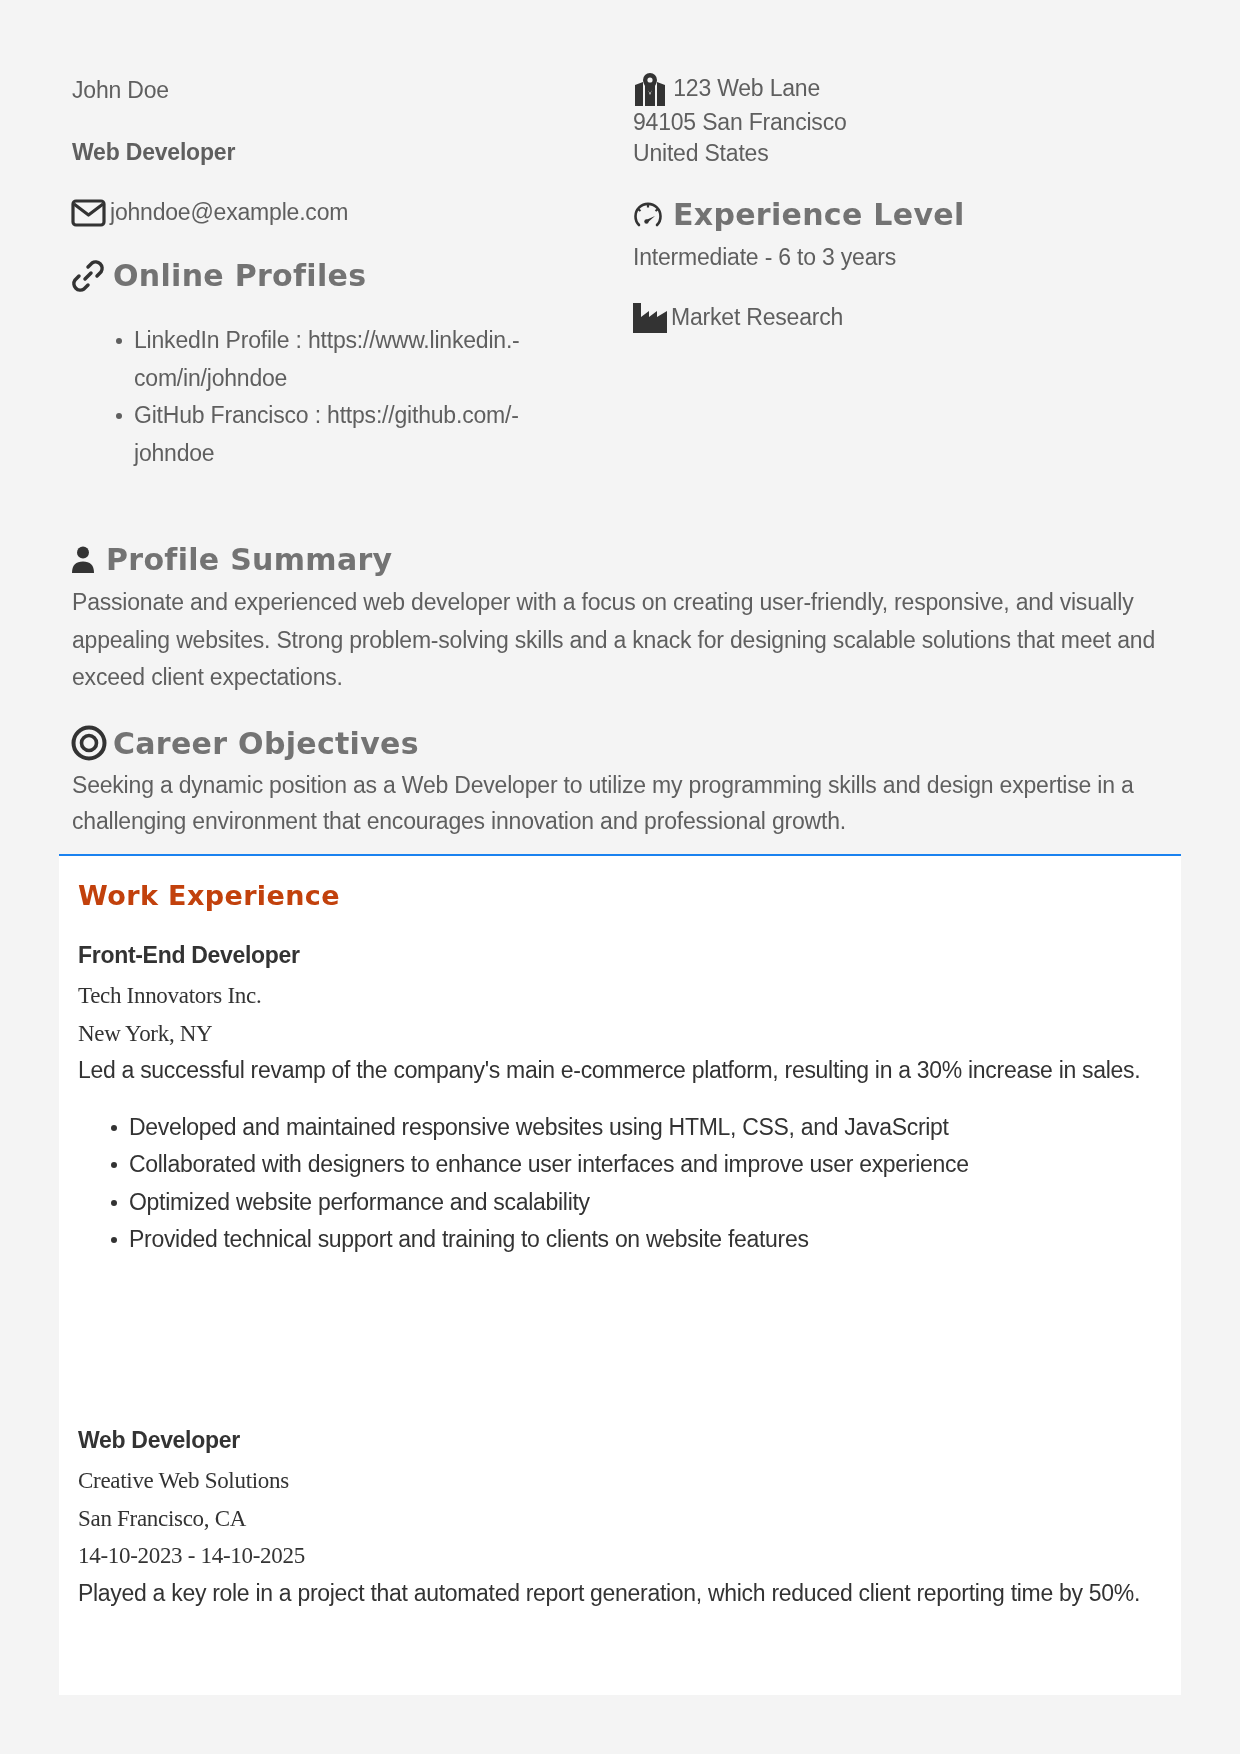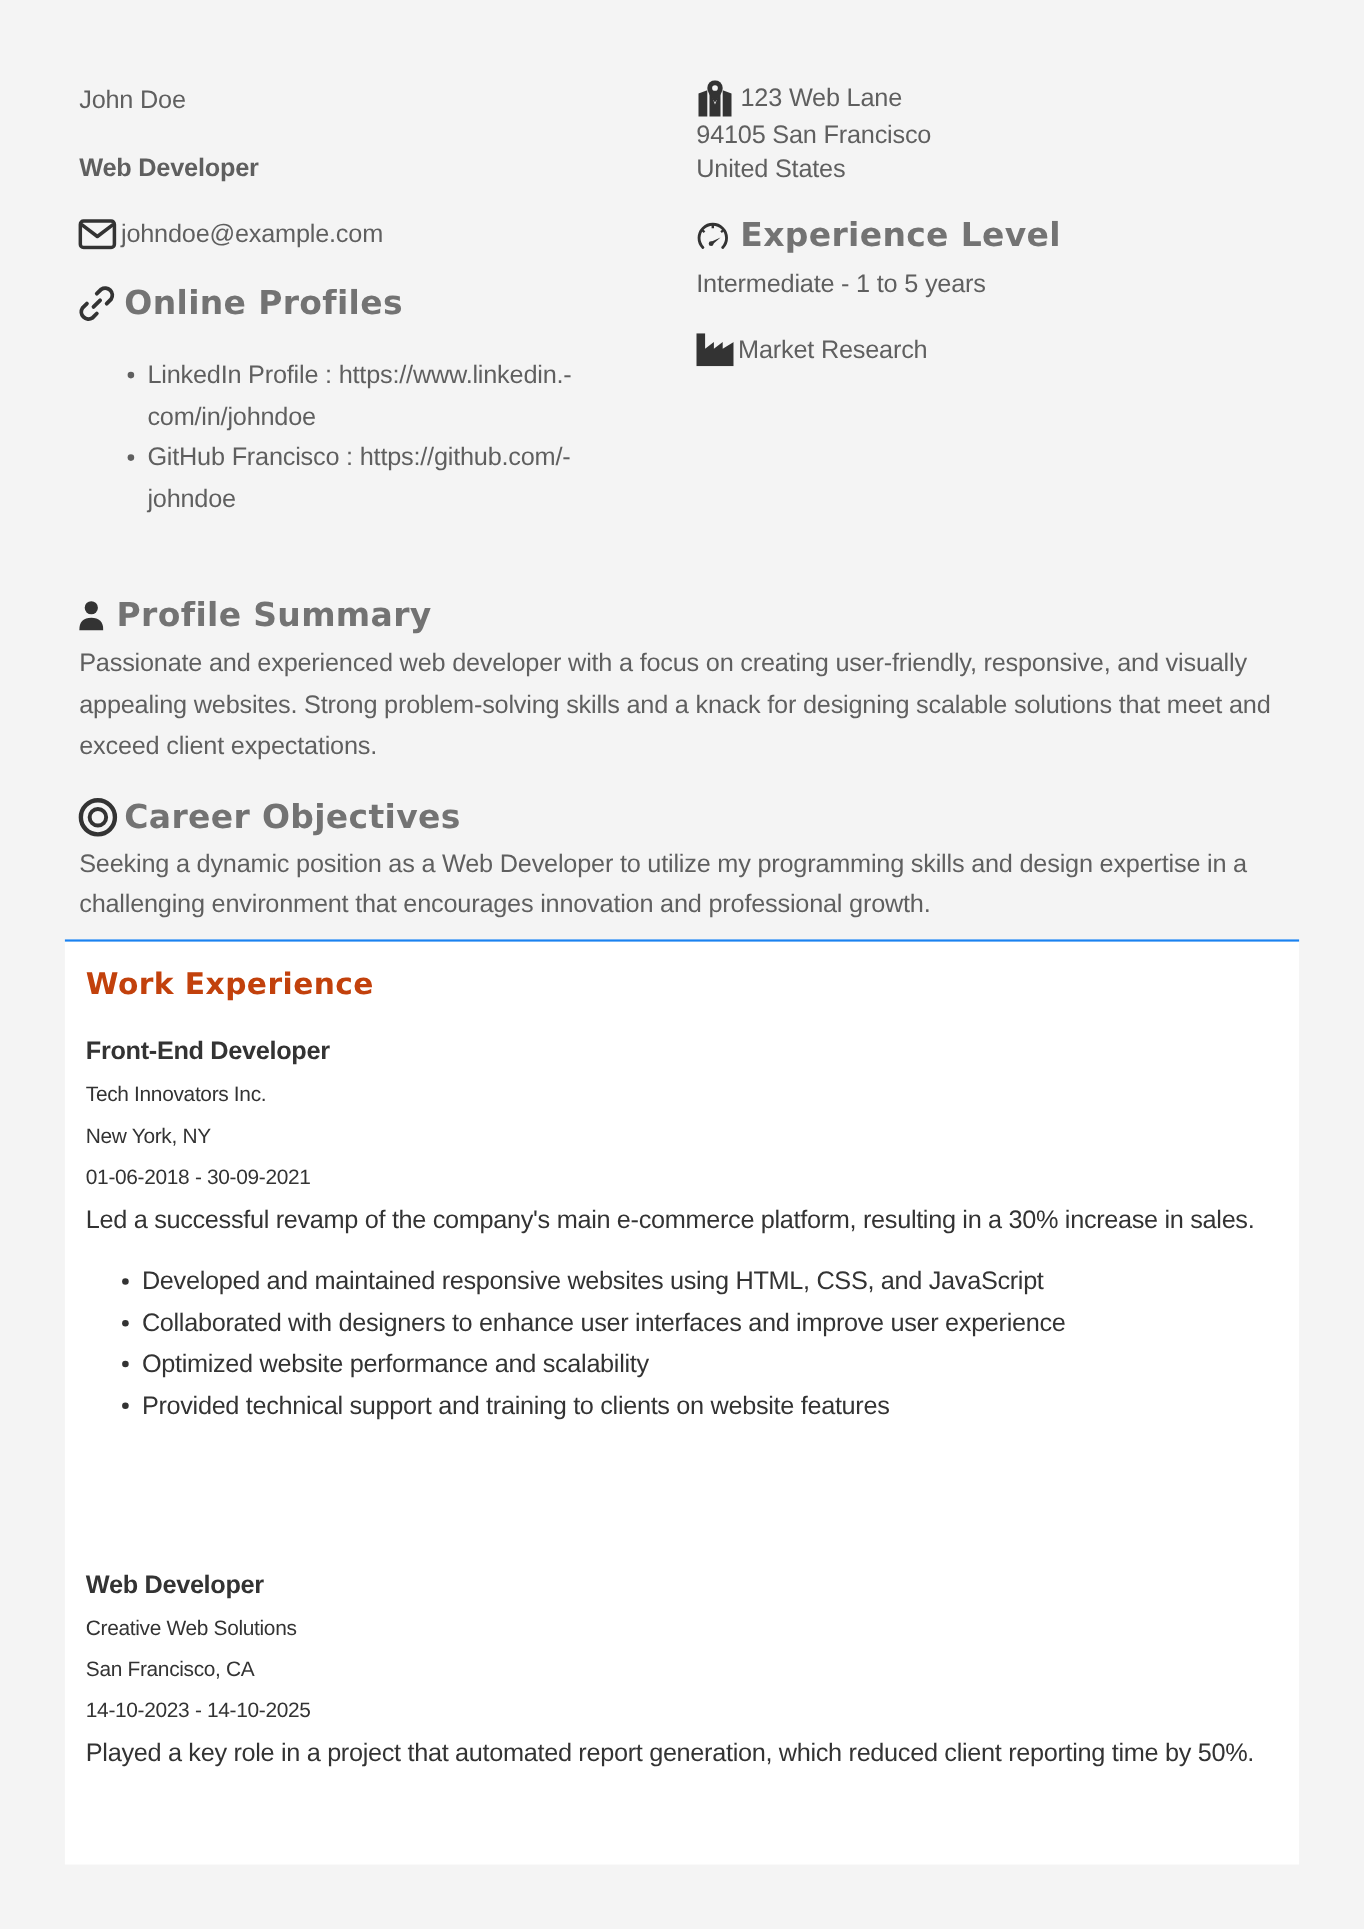--- a/index.html
+++ b/index.html
@@ -121,7 +121,7 @@
   </span>
   <span class="h">Experience Level</span>
 </div>
-<div id="exp-level" class="abs txt">Intermediate - 1 to 5 years</div>
+<div id="exp-level" class="abs txt">Intermediate - 6 to 3 years</div>
 
 <div id="industry-row" class="abs">
   <span class="icon">

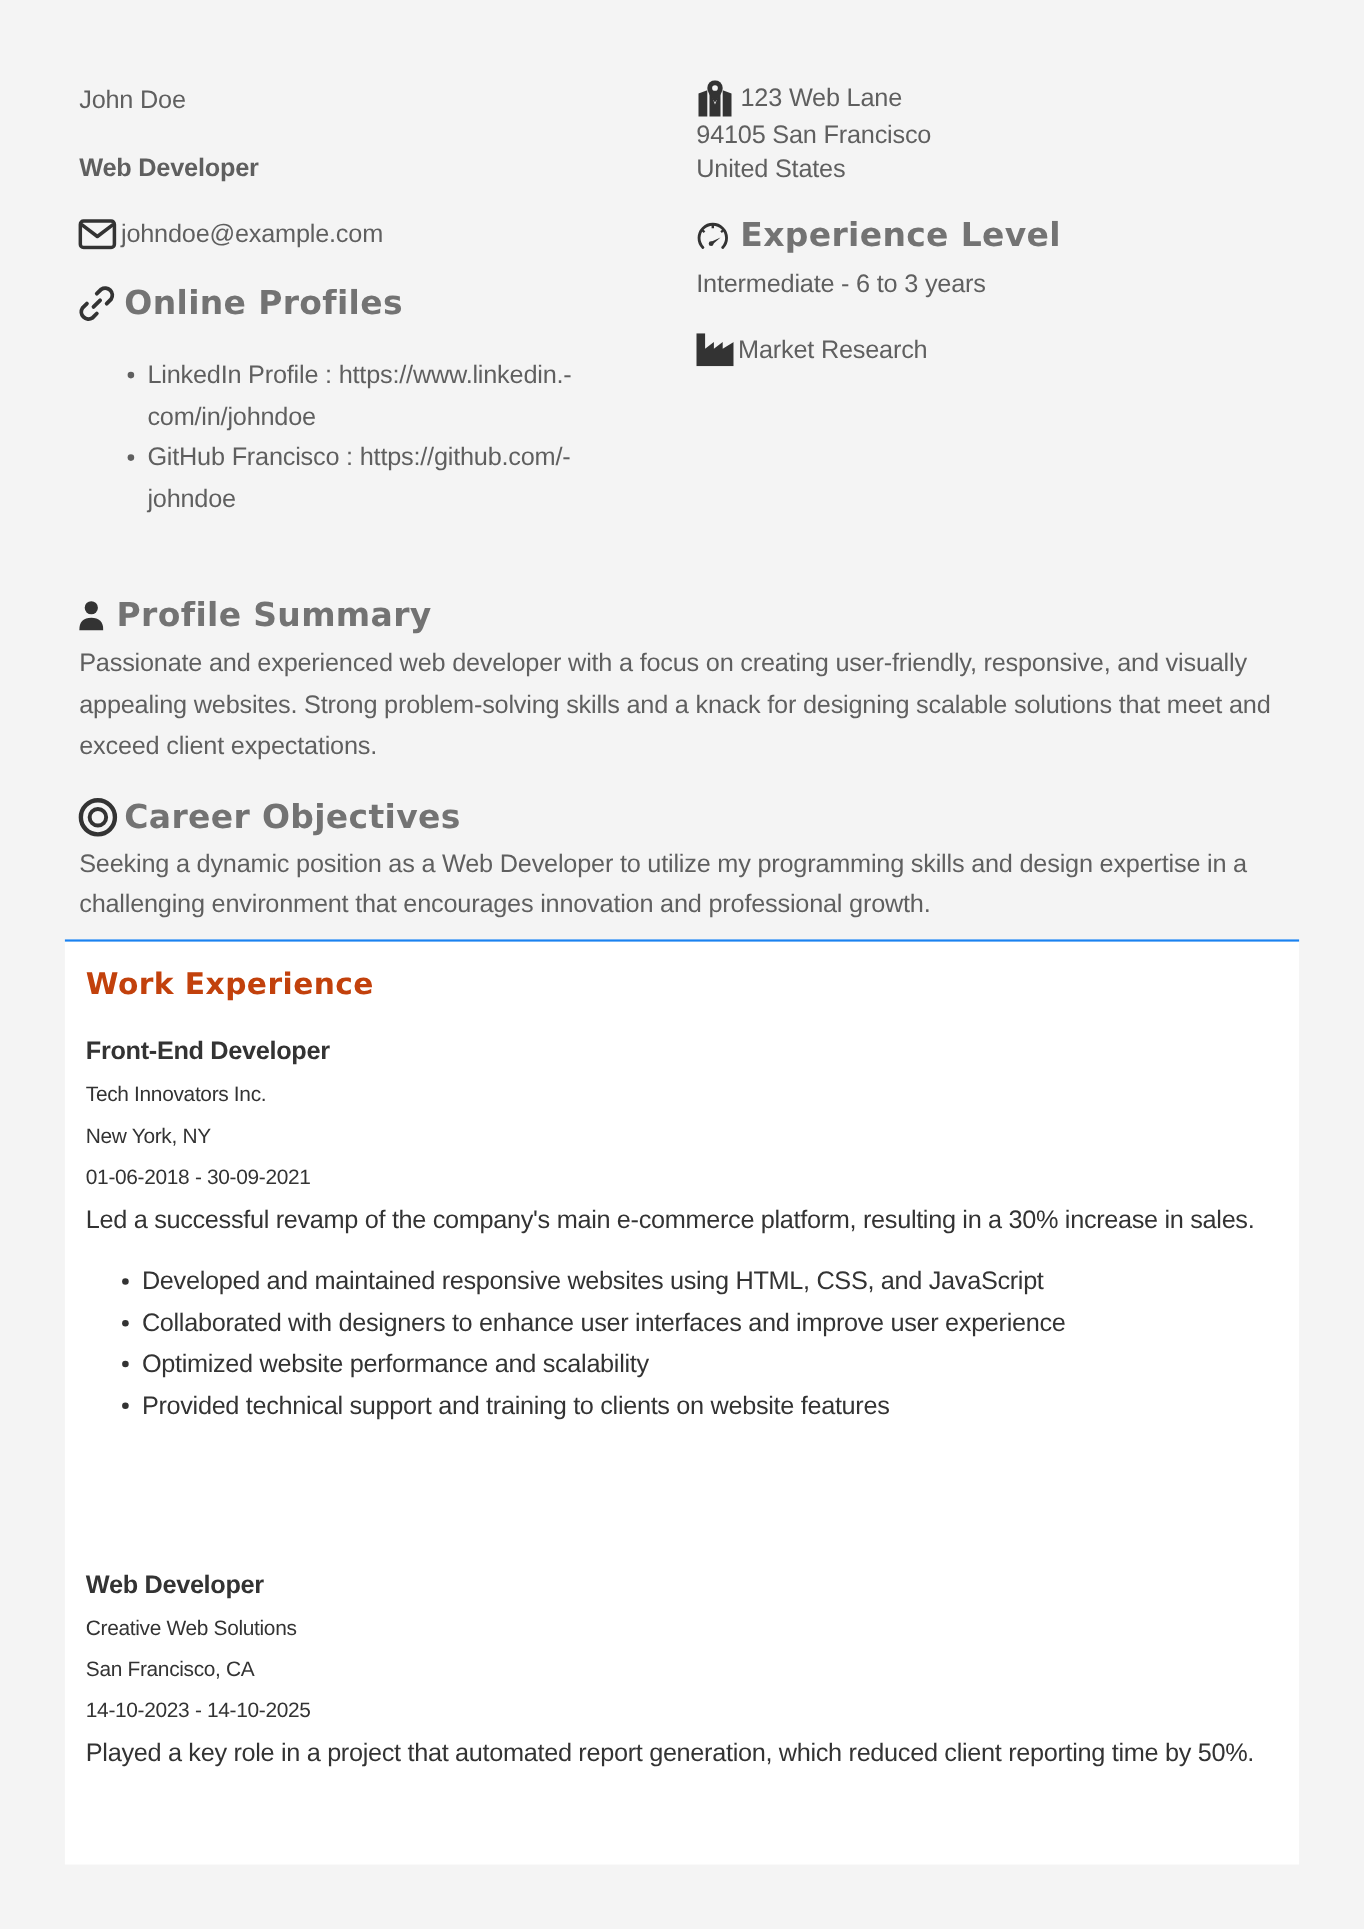--- a/index.html
+++ b/index.html
@@ -51,7 +51,7 @@
   #work-title { position: absolute; left: 19px; top: 24px; font-family: "DejaVu Sans", "Liberation Sans", sans-serif; font-weight: bold; font-size: 27px; color: #c2410c; letter-spacing: 0.4px; }
   .job { position: absolute; left: 19px; width: 1090px; color: #333333; }
   .job .jt { font-weight: bold; font-size: 23px; line-height: 44px; letter-spacing: -0.3px; }
-  .job .jl { font-size: 19px; line-height: 37.5px; letter-spacing: -0.3px; }
+  .job .jl { font-size: 23px; line-height: 37.5px; letter-spacing: -0.3px; font-family: Liberation Serif, serif; }
   .job .jd { font-size: 23px; line-height: 37.5px; letter-spacing: -0.3px; white-space: normal; }
   .job ul { list-style: none; margin-top: 19px; padding-left: 31px; }
   .job li { position: relative; padding-left: 20px; font-size: 23px; line-height: 37.5px; letter-spacing: -0.3px; }

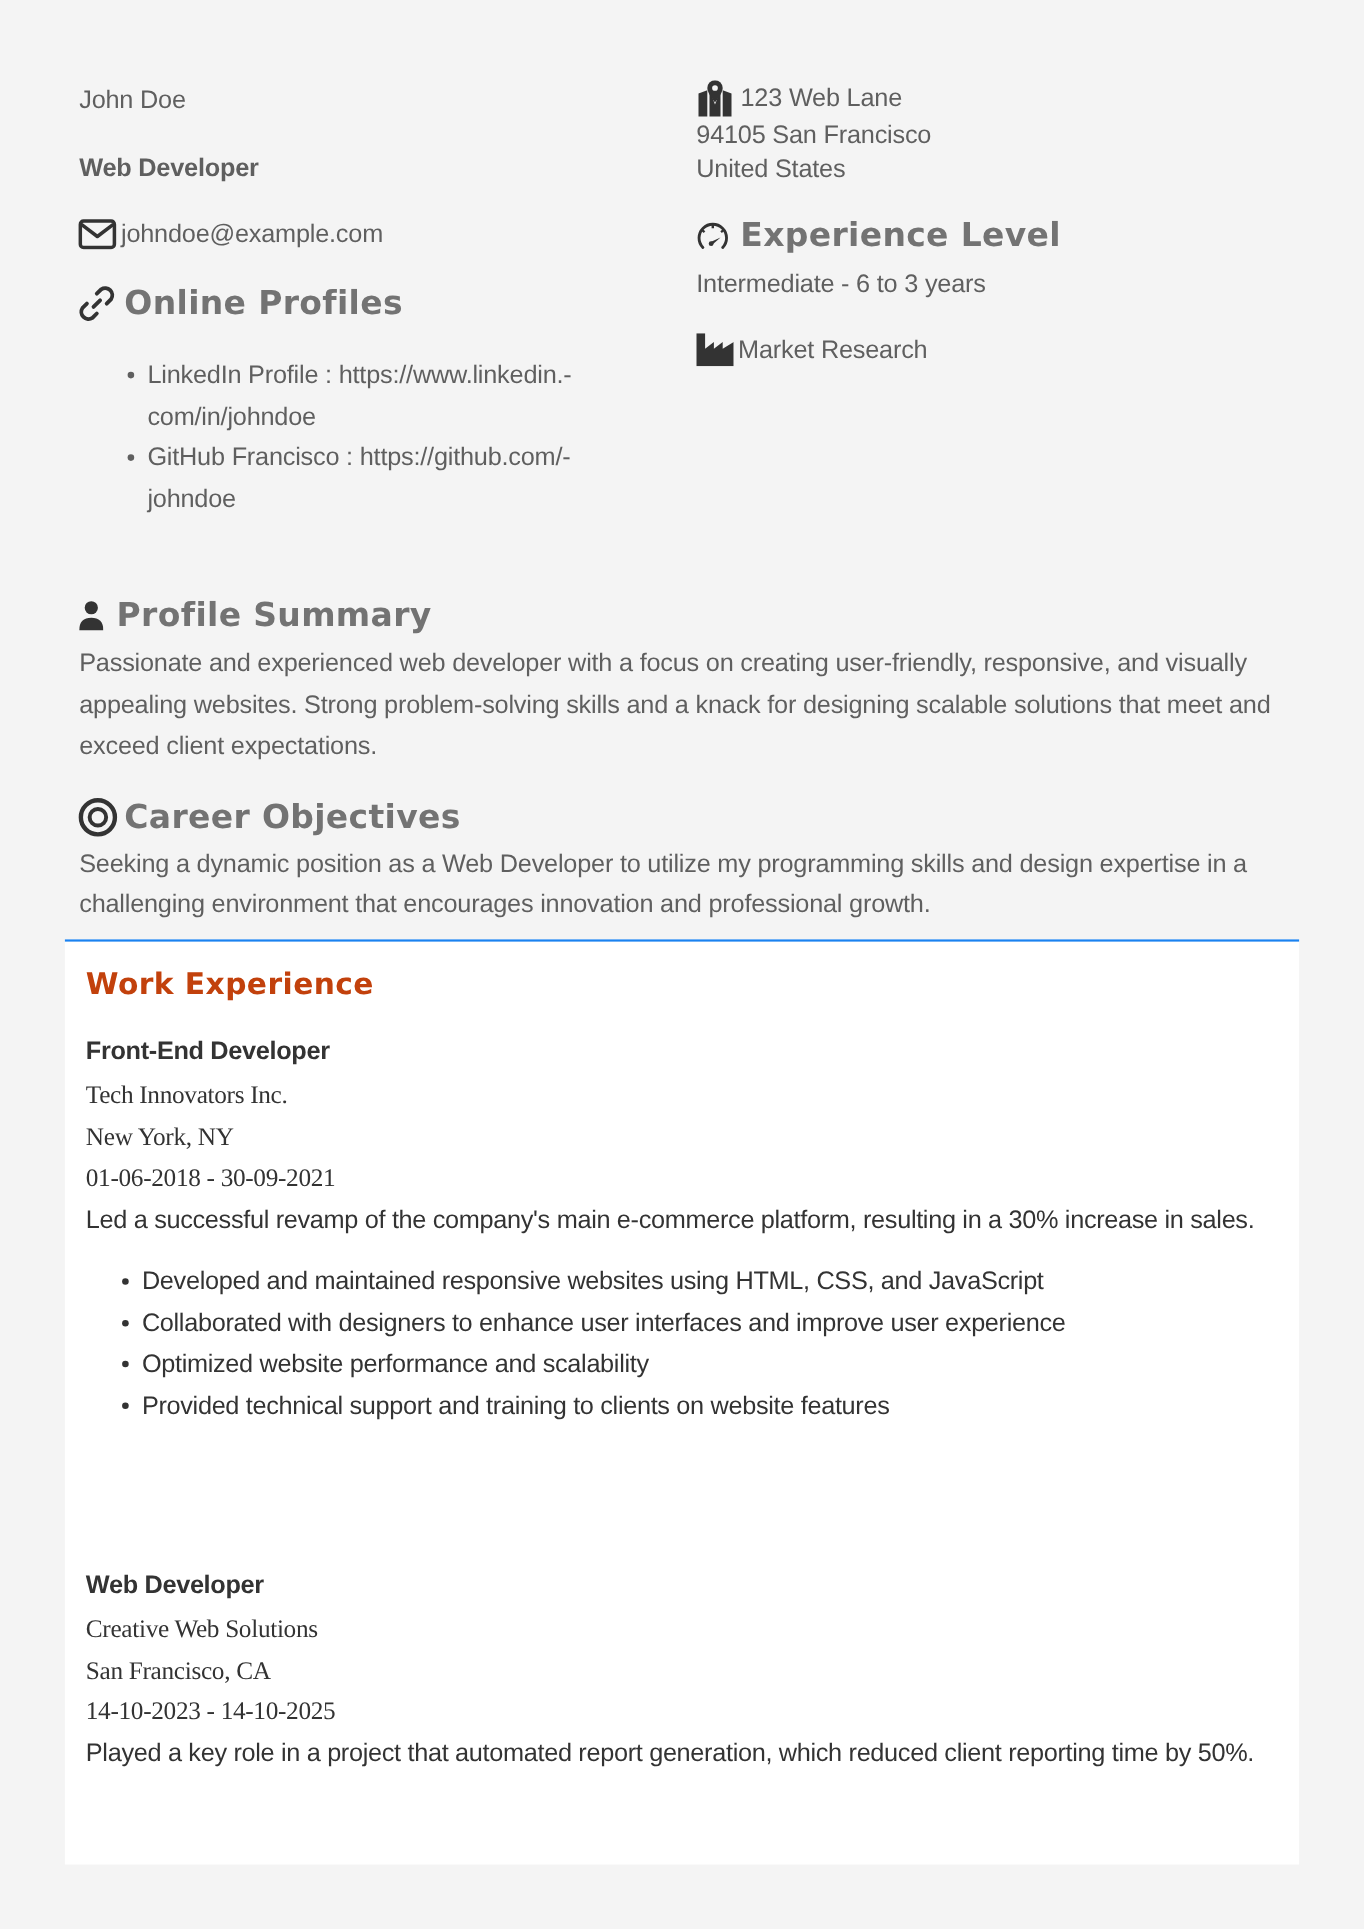--- a/index.html
+++ b/index.html
@@ -161,7 +161,6 @@
     <div class="jt">Front-End Developer</div>
     <div class="jl">Tech Innovators Inc.</div>
     <div class="jl">New York, NY</div>
-    <div class="jl">01-06-2018 - 30-09-2021</div>
     <div class="jd">Led a successful revamp of the company's main e-commerce platform, resulting in a 30% increase in sales.</div>
     <ul>
       <li>Developed and maintained responsive websites using HTML, CSS, and JavaScript</li>

